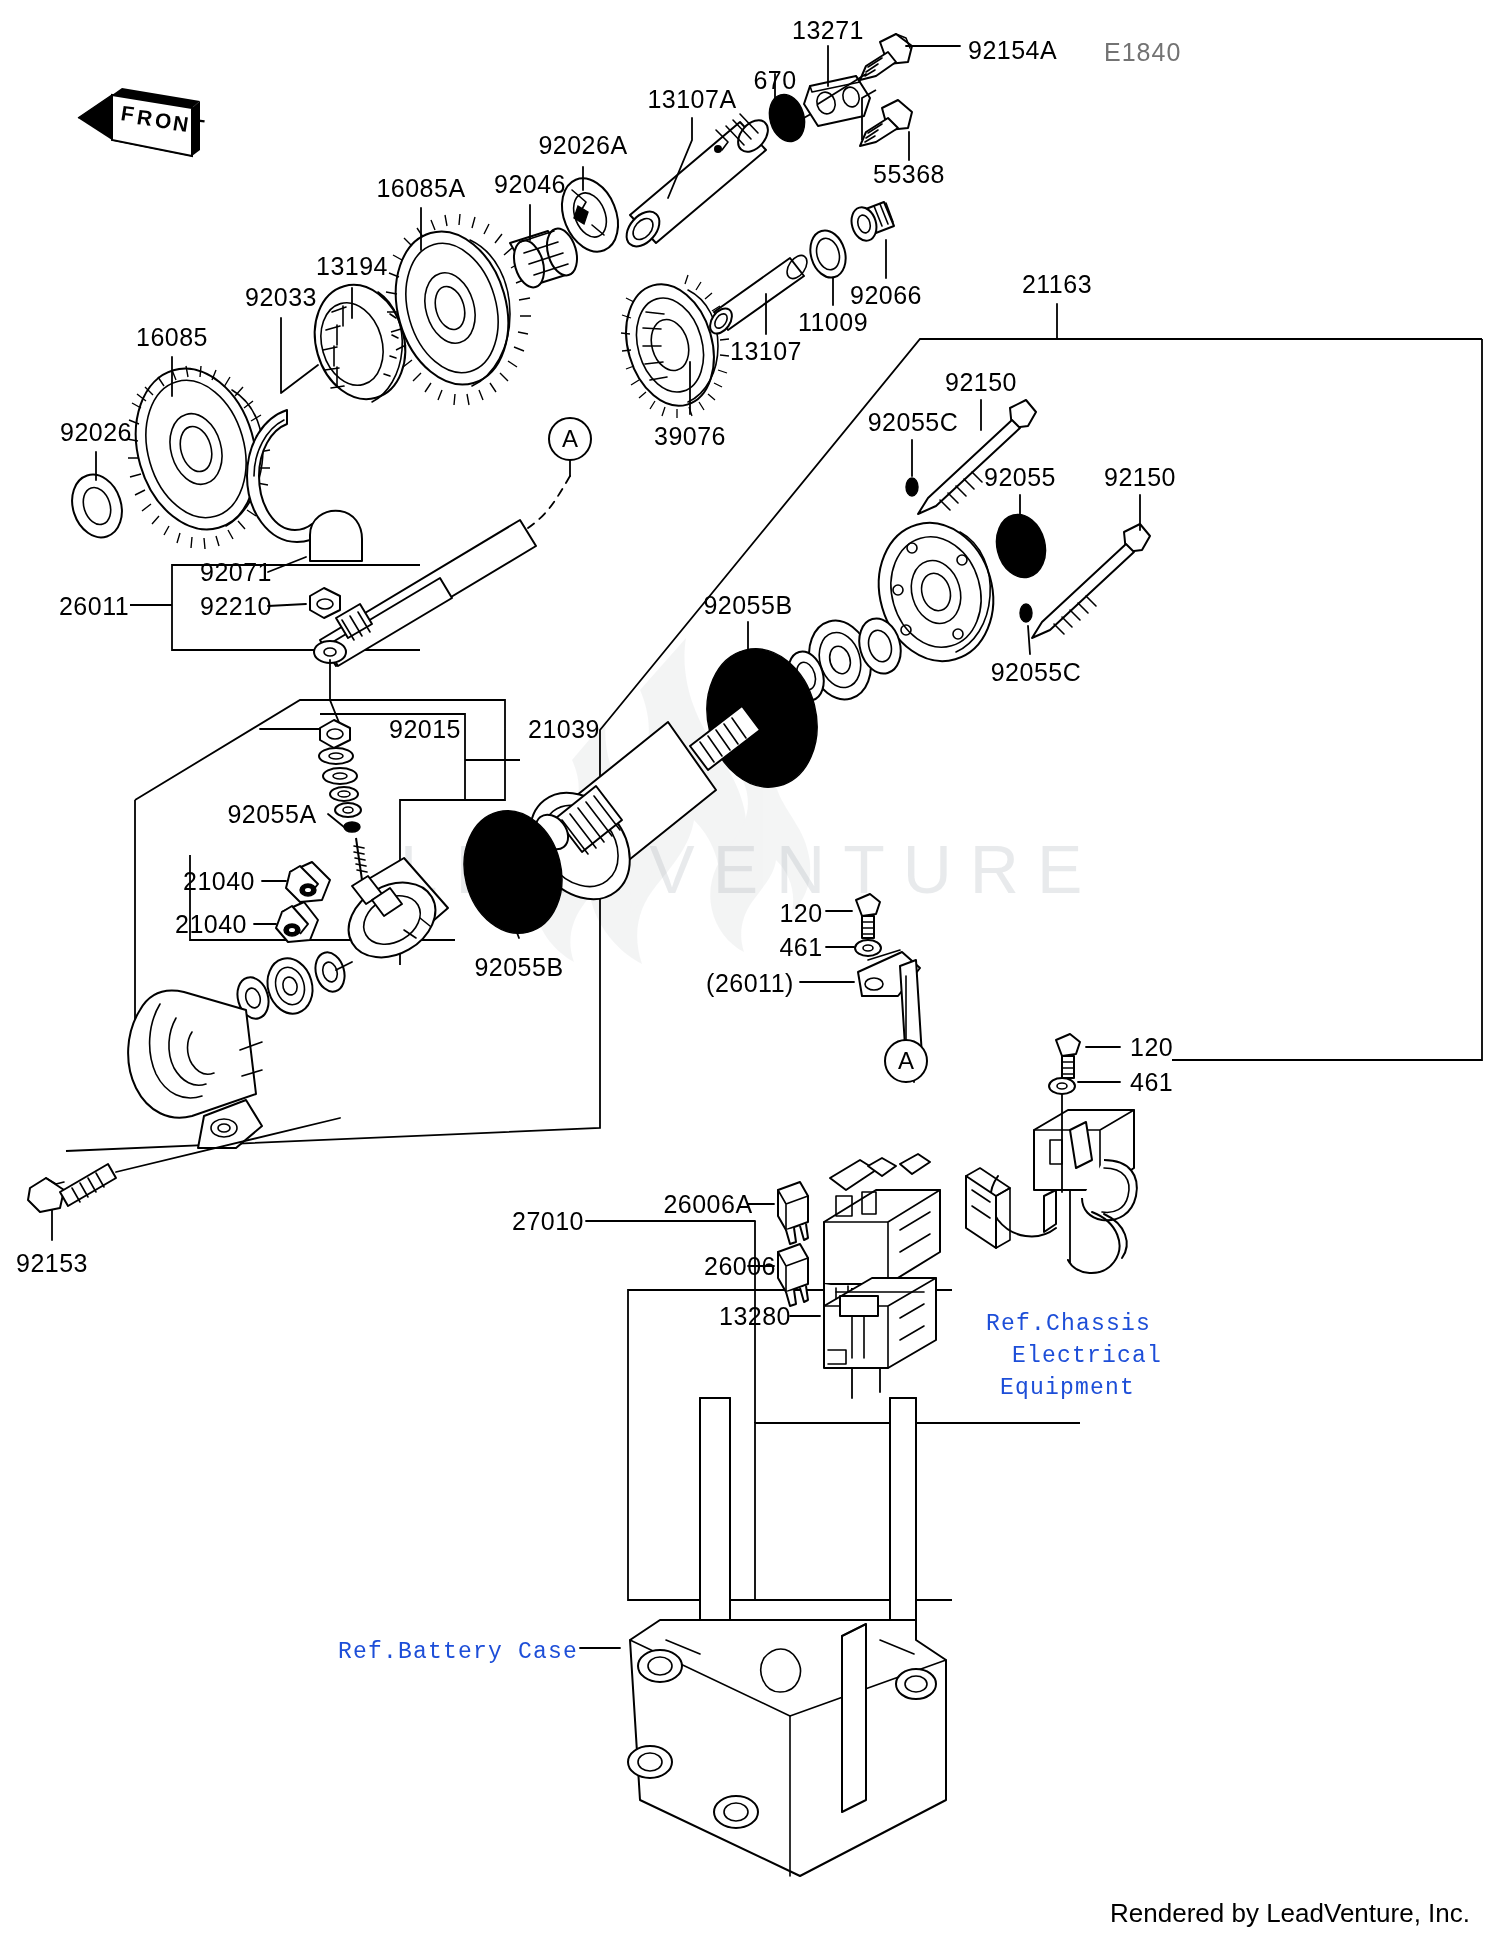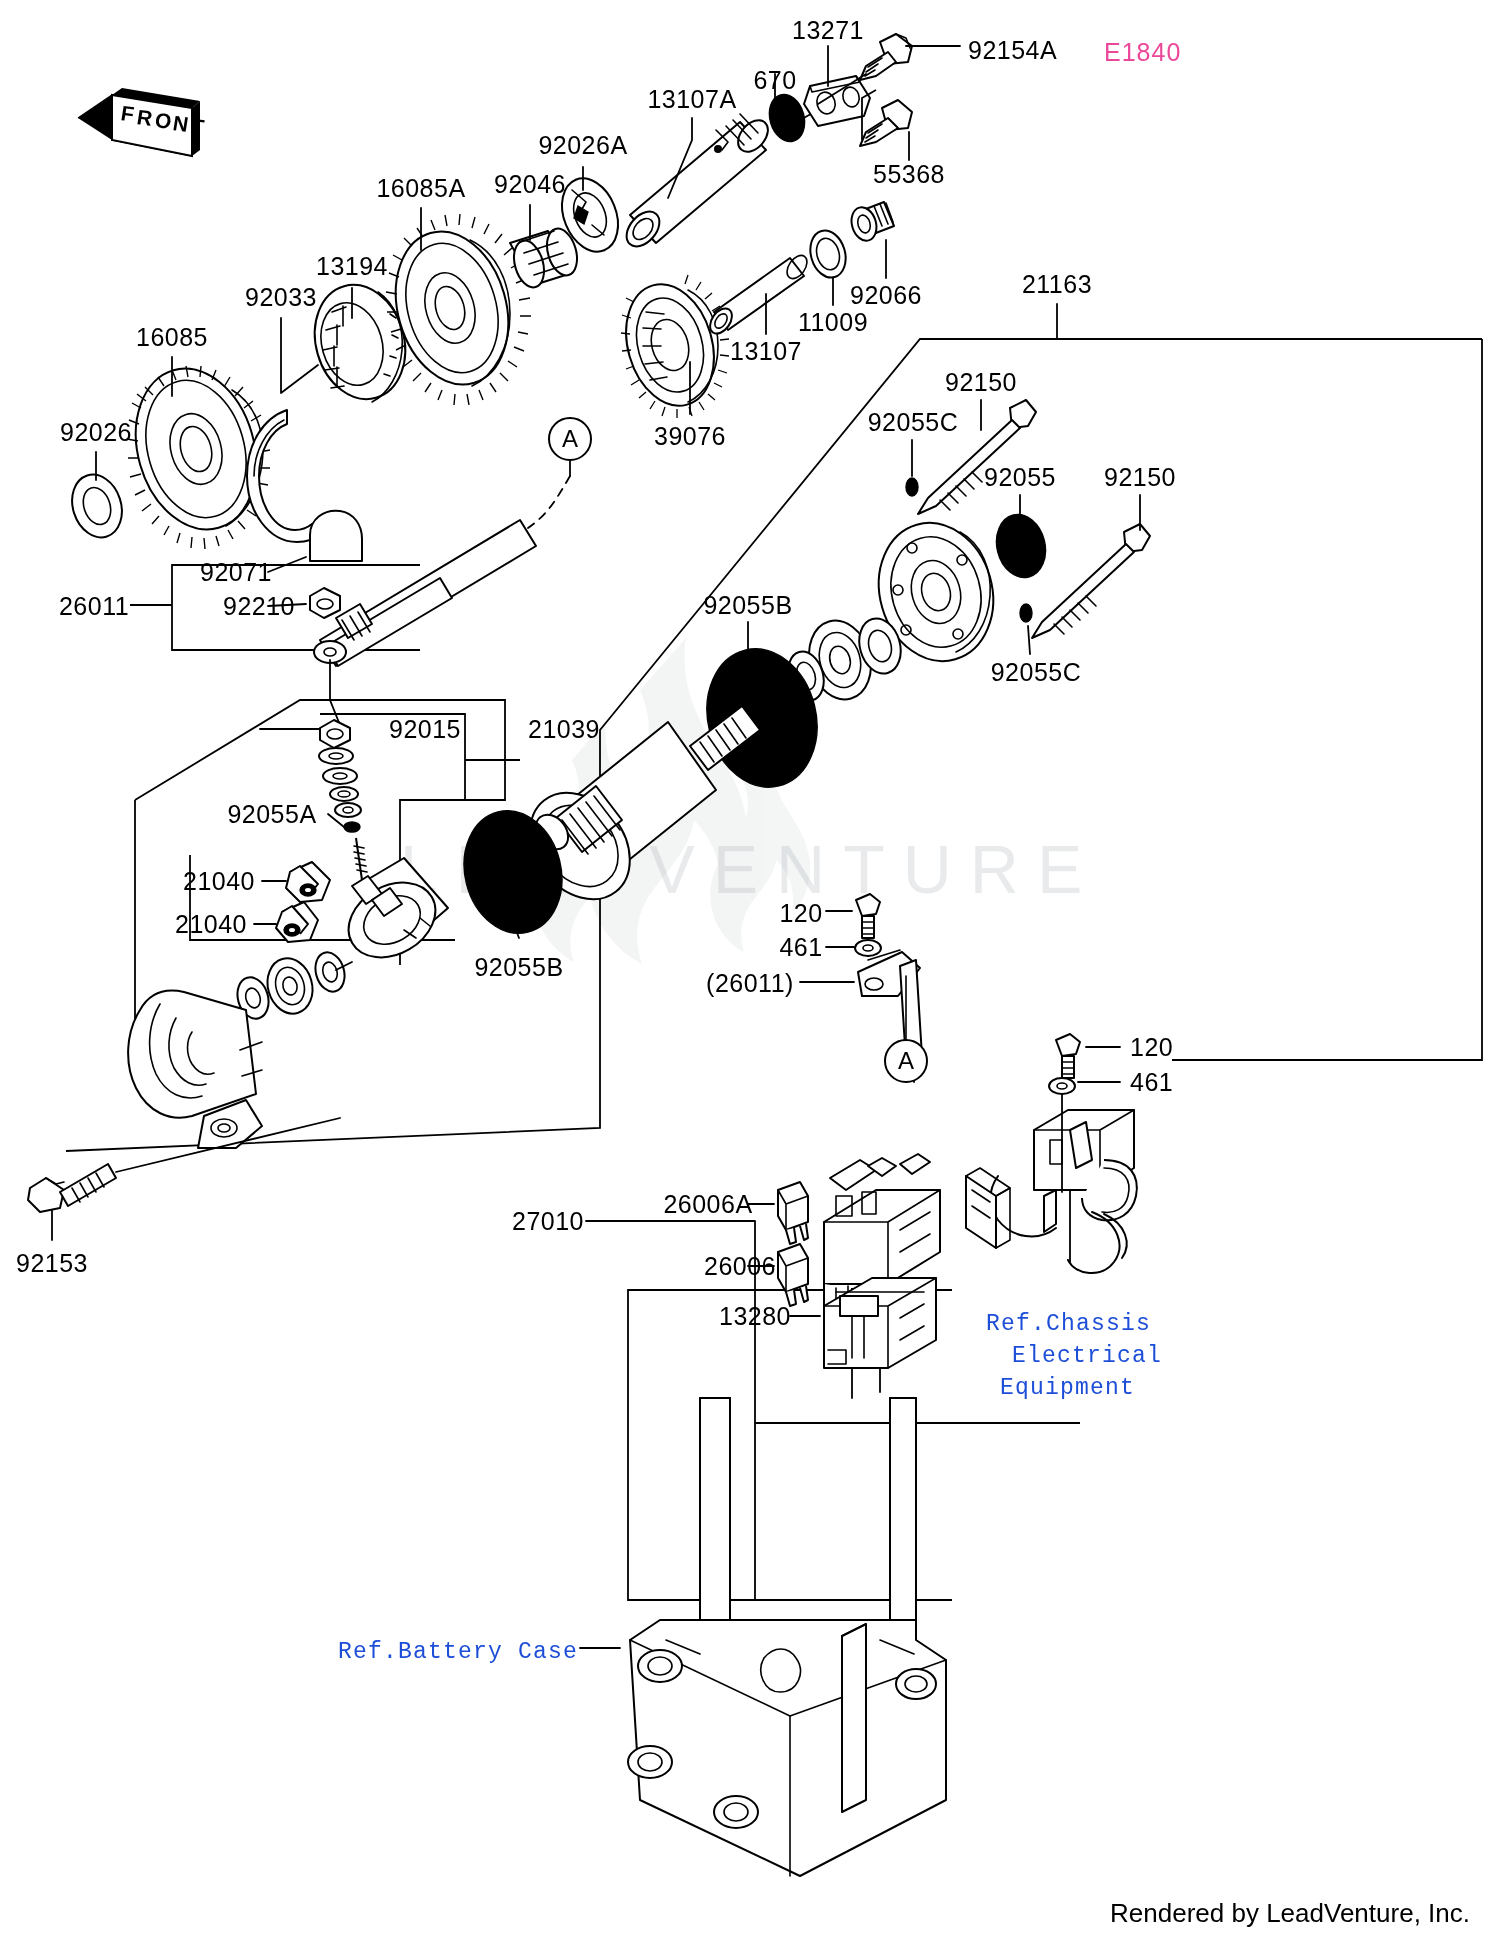--- a/index.html
+++ b/index.html
@@ -53,7 +53,7 @@
     position:absolute;
     font-family:"Liberation Sans",sans-serif;
     font-size:25px;
-    color:#ec4899;
+    color:#737373;
     letter-spacing:1px;
     white-space:nowrap;
   }

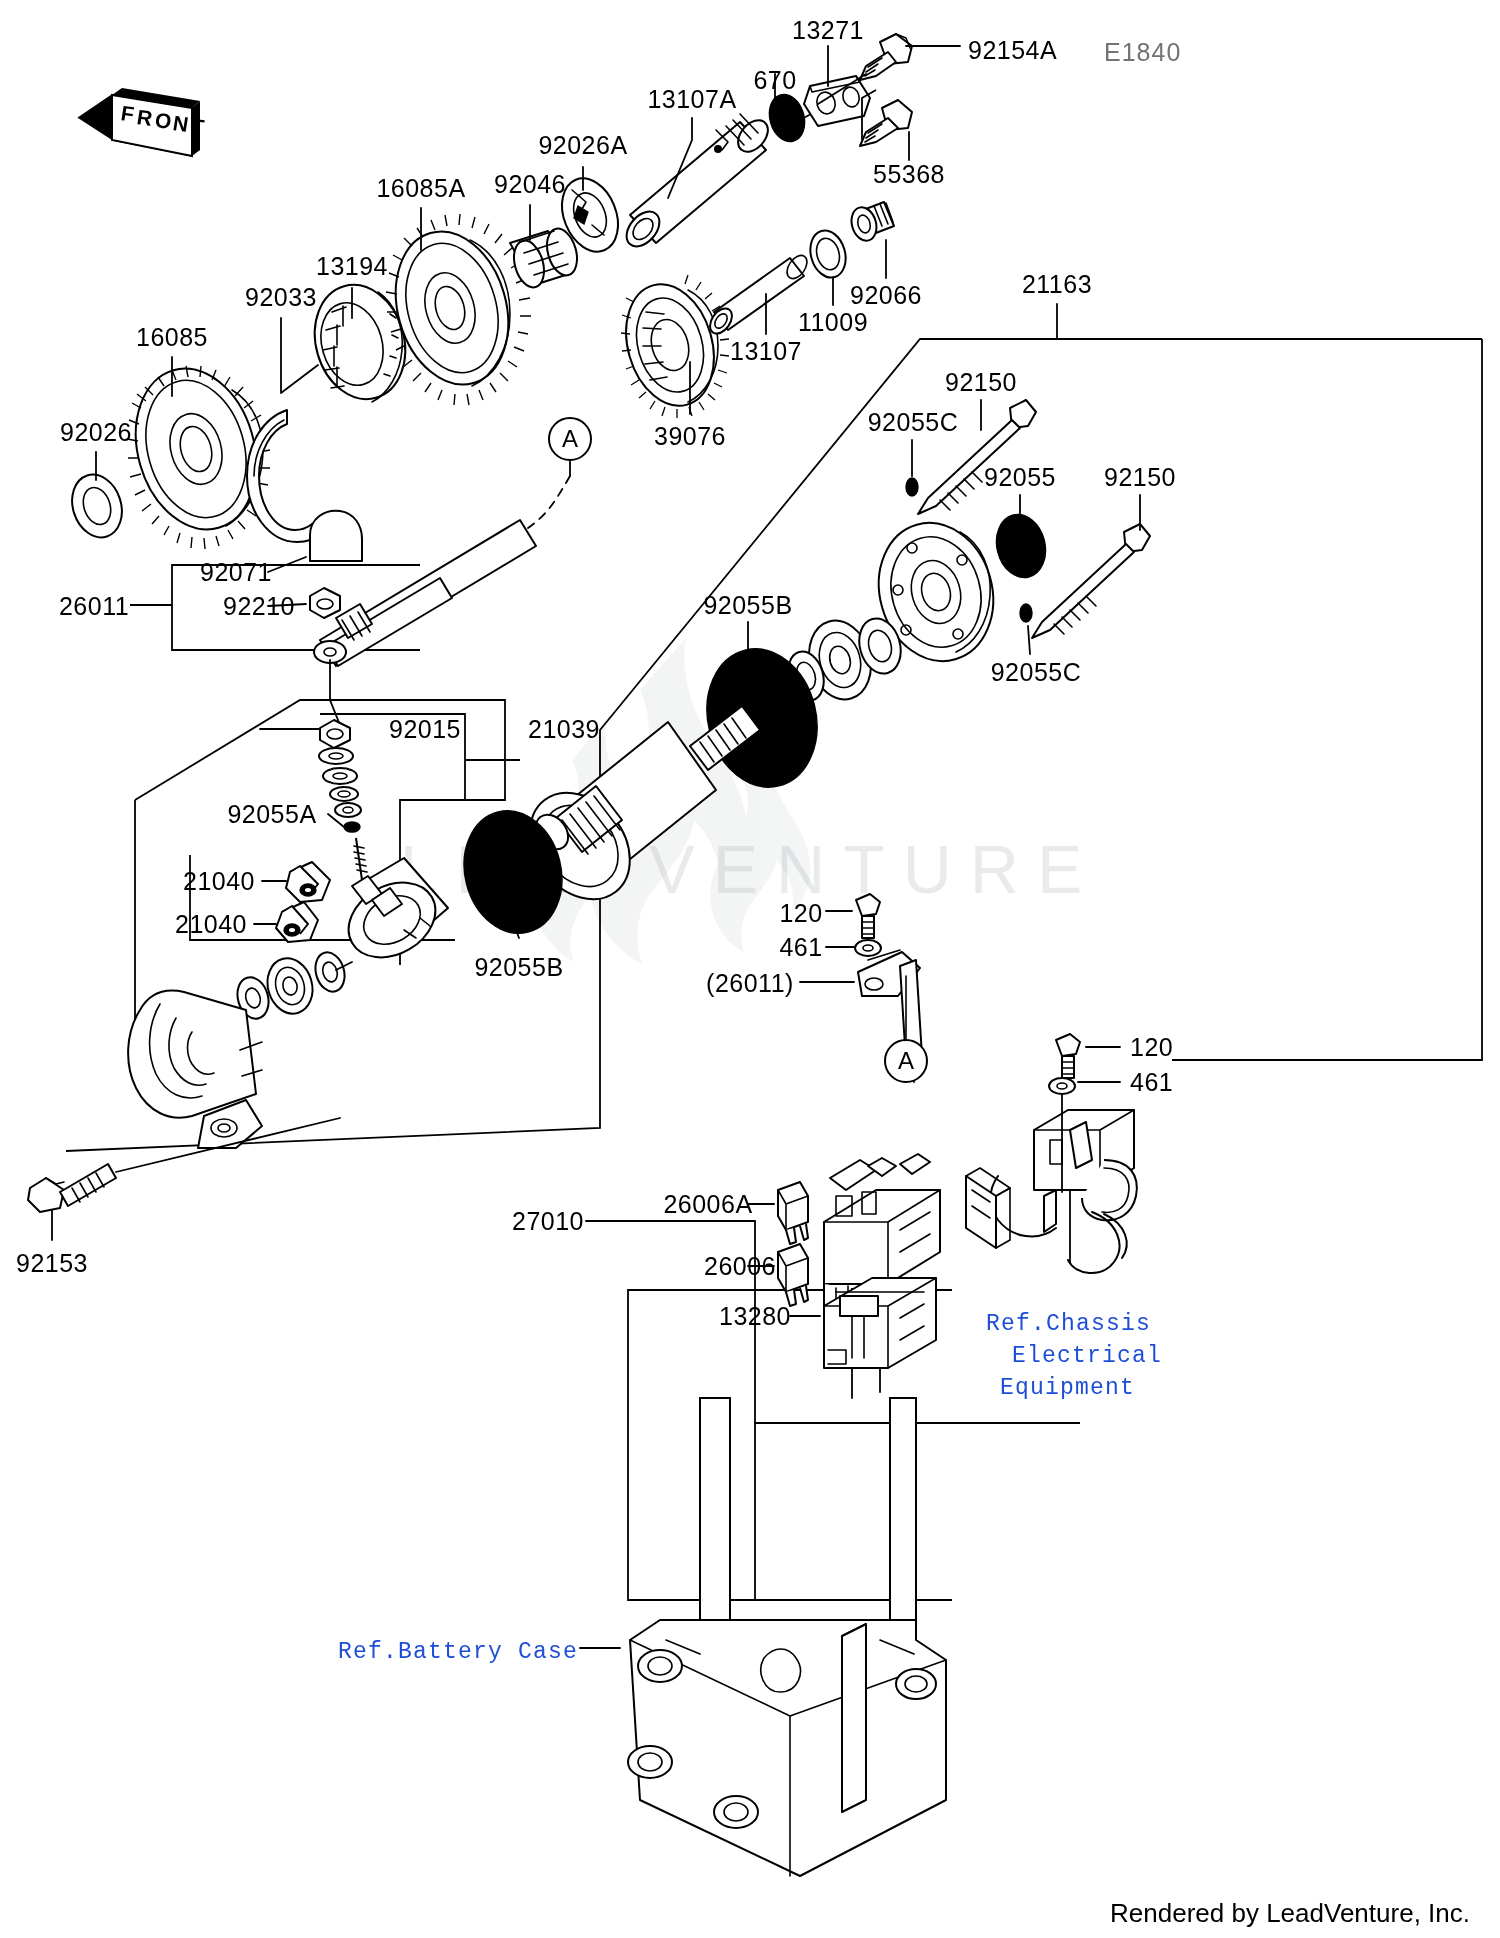--- a/index.html
+++ b/index.html
@@ -666,7 +666,7 @@
       <div class="lbl c" style="left: 1036px; top: 672px;">92055C</div>
       <div class="lbl c" style="left: 748px; top: 605px;">92055B</div>
       <div class="lbl c" style="left: 236px; top: 572px;">92071</div>
-      <div class="lbl c" style="left: 236px; top: 606px; margin-left: 23px;">92210</div>
+      <div class="lbl c" style="left: 236px; top: 606px;">92210</div>
       <div class="lbl c" style="left: 94px; top: 606px;">26011</div>
       <div class="lbl c" style="left: 425px; top: 729px;">92015</div>
       <div class="lbl c" style="left: 564px; top: 729px;">21039</div>

